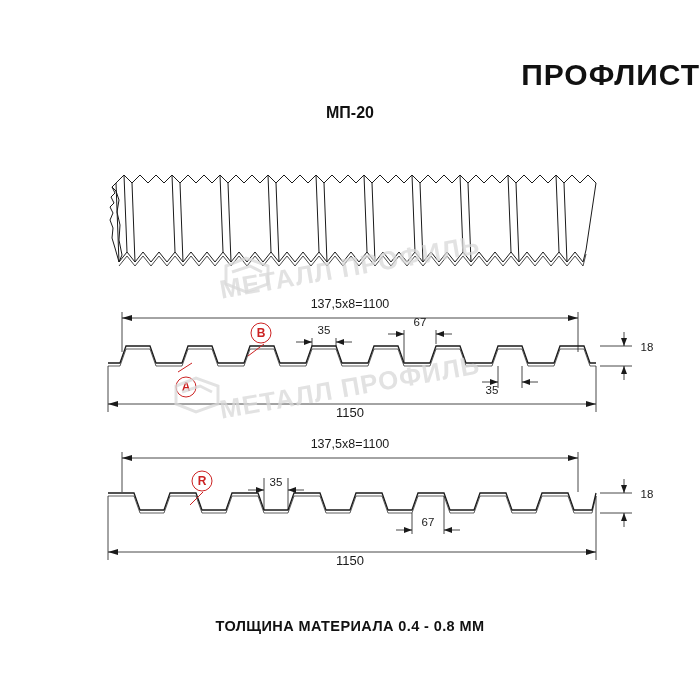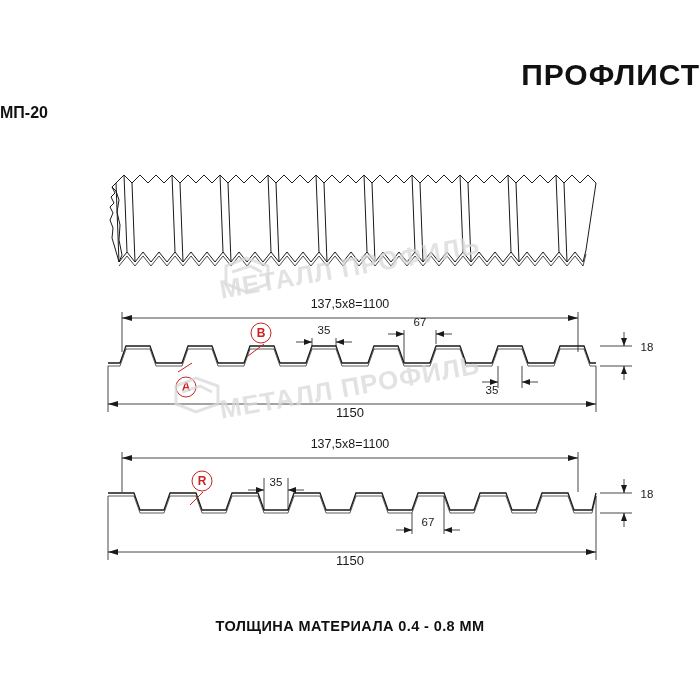--- a/index.html
+++ b/index.html
@@ -35,6 +35,7 @@
     top: 104px;
     left: 0;
     width: 700px;
+    text-align: center;
     font-size: 16px;
     font-weight: bold;
     color: #111;

